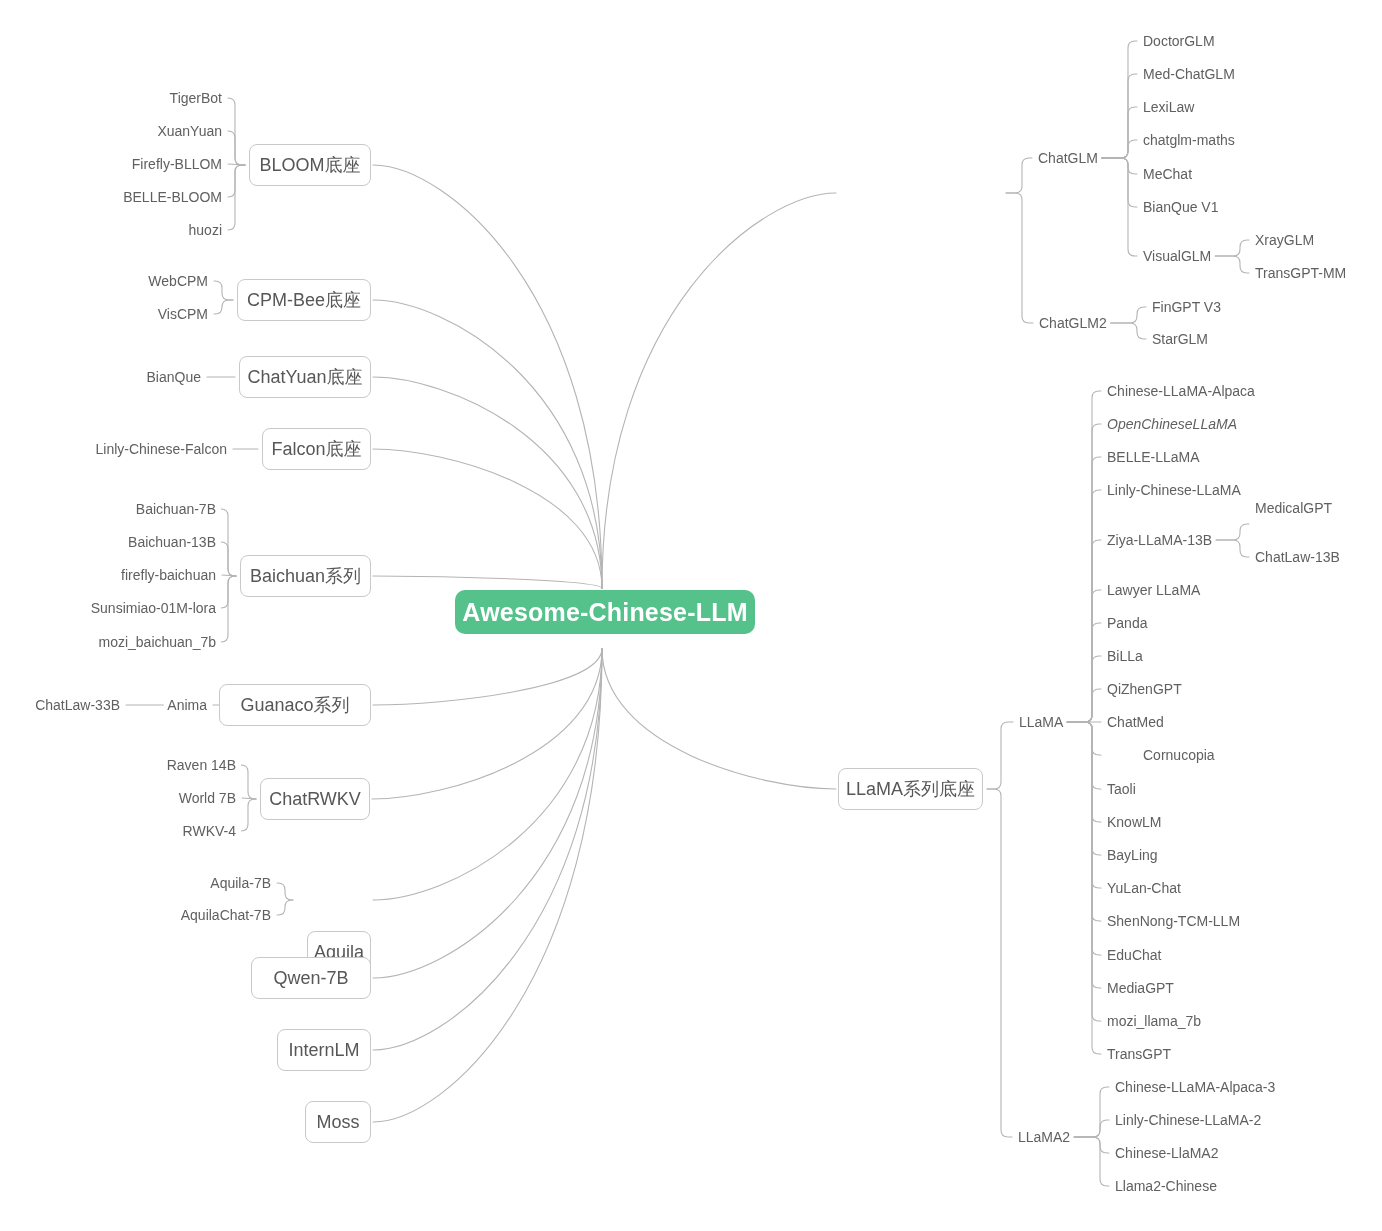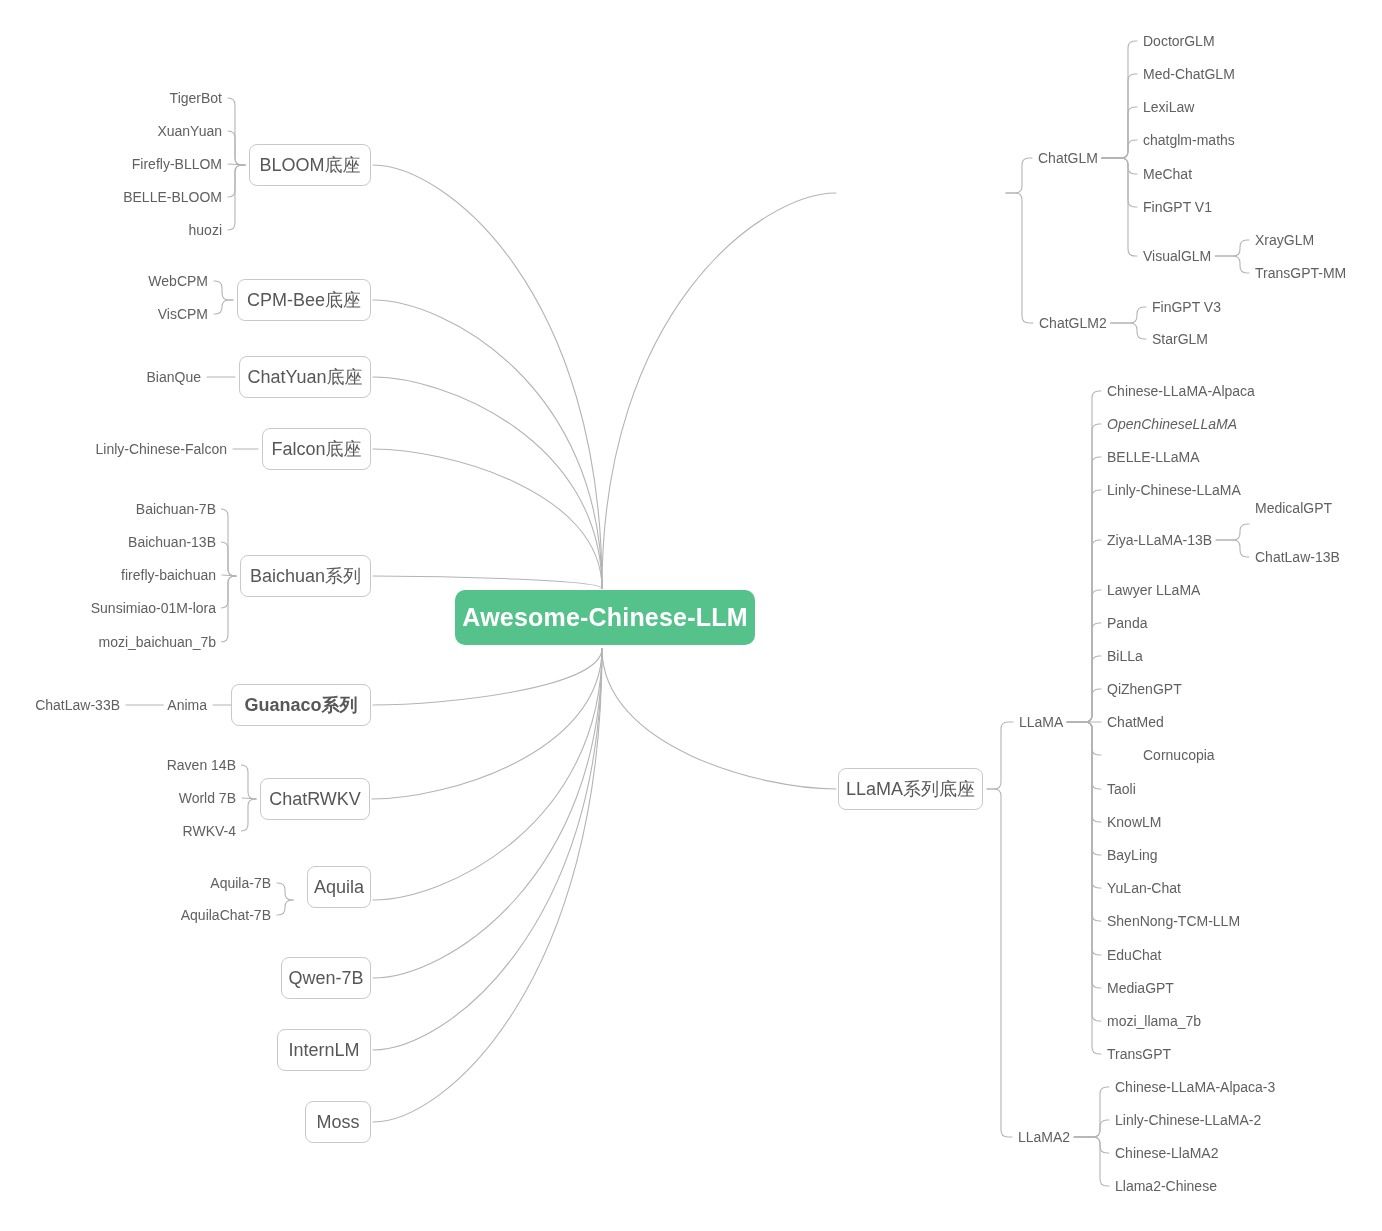--- a/index.html
+++ b/index.html
@@ -165,7 +165,7 @@
     <div class="node text" style="top: 107px; left: 1143px;">LexiLaw</div>
     <div class="node text" style="top: 140px; left: 1143px;">chatglm-maths</div>
     <div class="node text" style="top: 174px; left: 1143px;">MeChat</div>
-    <div class="node text" style="top: 207px; left: 1143px;">FinGPT V1</div>
+    <div class="node text" style="top: 207px; left: 1143px;">BianQue V1</div>
     <div class="node text" style="top: 256px; left: 1143px;">VisualGLM</div>
     <div class="node text" style="top: 240px; left: 1255px;">XrayGLM</div>
     <div class="node text" style="top: 273px; left: 1255px;">TransGPT-MM</div>

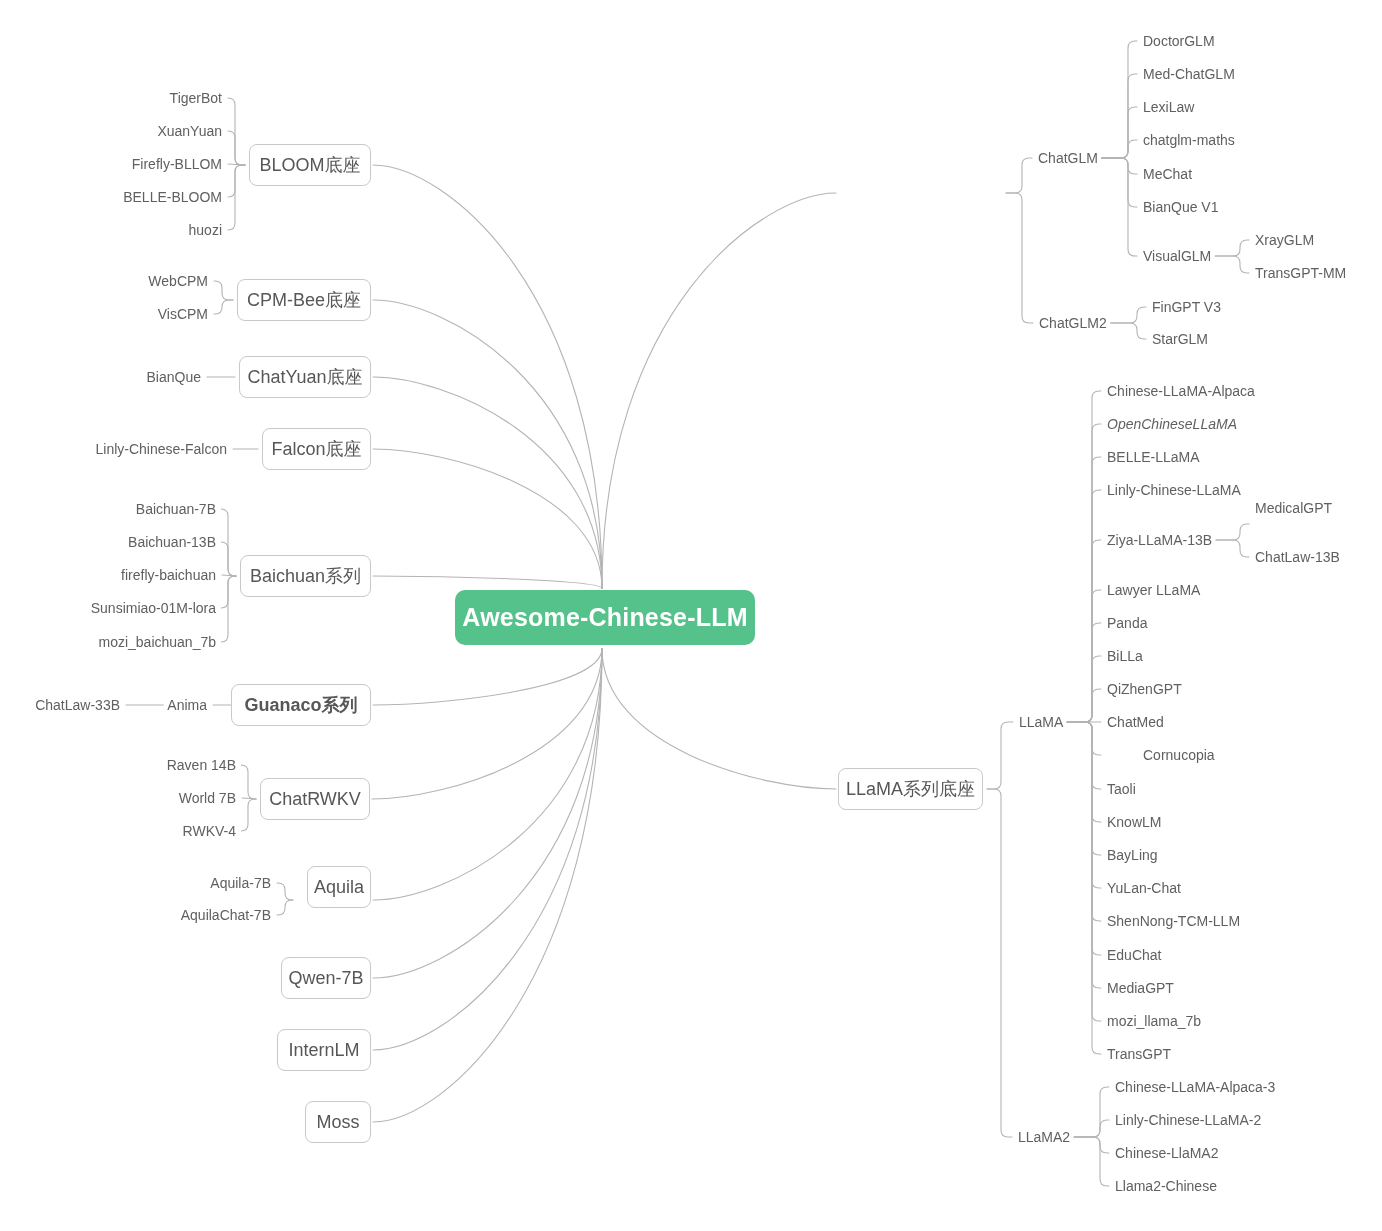--- a/index.html
+++ b/index.html
@@ -126,7 +126,7 @@
       <path d="M 1074.15625 1137 L 1093 1137 Q 1100 1137 1100 1144 L 1100 1146 Q 1100 1153 1107 1153 L 1109 1153"></path>
       <path d="M 1074.15625 1137 L 1093 1137 Q 1100 1137 1100 1144 L 1100 1179 Q 1100 1186 1107 1186 L 1109 1186"></path>
     </svg>
-  <div class="node root" style="left: 455px; top: 590px; width: 300px; height: 55px;">Awesome-Chinese-LLM</div>
+  <div class="node root" style="left: 455px; top: 590px; width: 300px; height: 44px;">Awesome-Chinese-LLM</div>
 <div class="node box" style="top: 165px; right: 1011px; width: 122px;">BLOOM底座</div>
     <div class="node text" style="top: 98px; right: 1160px;">TigerBot</div>
     <div class="node text" style="top: 131px; right: 1160px;">XuanYuan</div>

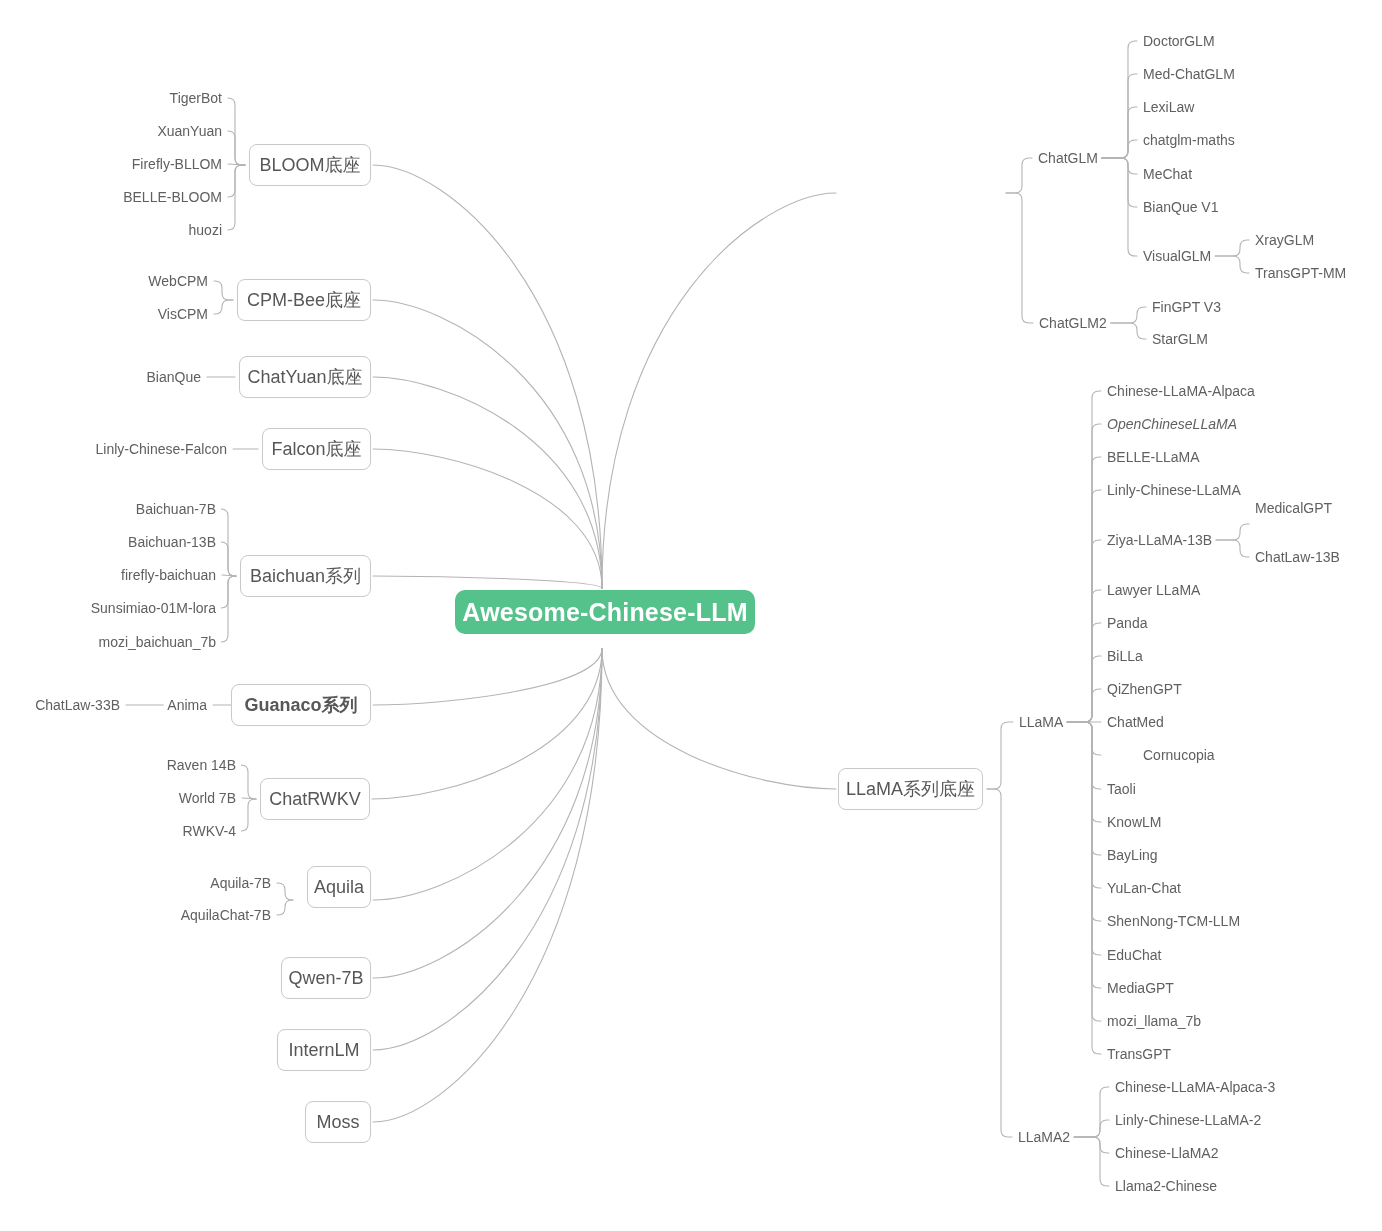--- a/index.html
+++ b/index.html
@@ -146,7 +146,7 @@
     <div class="node text" style="top: 575px; right: 1166px;">firefly-baichuan</div>
     <div class="node text" style="top: 608px; right: 1166px;">Sunsimiao-01M-lora</div>
     <div class="node text" style="top: 642px; right: 1166px;">mozi_baichuan_7b</div>
-    <div class="node box" style="top: 705px; right: 1011px; width: 140px; font-weight: bold;">Guanaco系列</div>
+    <div class="node box" style="top: 705px; right: 1011px; width: 152px;">Guanaco系列</div>
     <div class="node text" style="top: 705px; right: 1175px;">Anima</div>
     <div class="node text" style="top: 705px; right: 1262px;">ChatLaw-33B</div>
     <div class="node box" style="top: 799px; right: 1012px; width: 110px;">ChatRWKV</div>

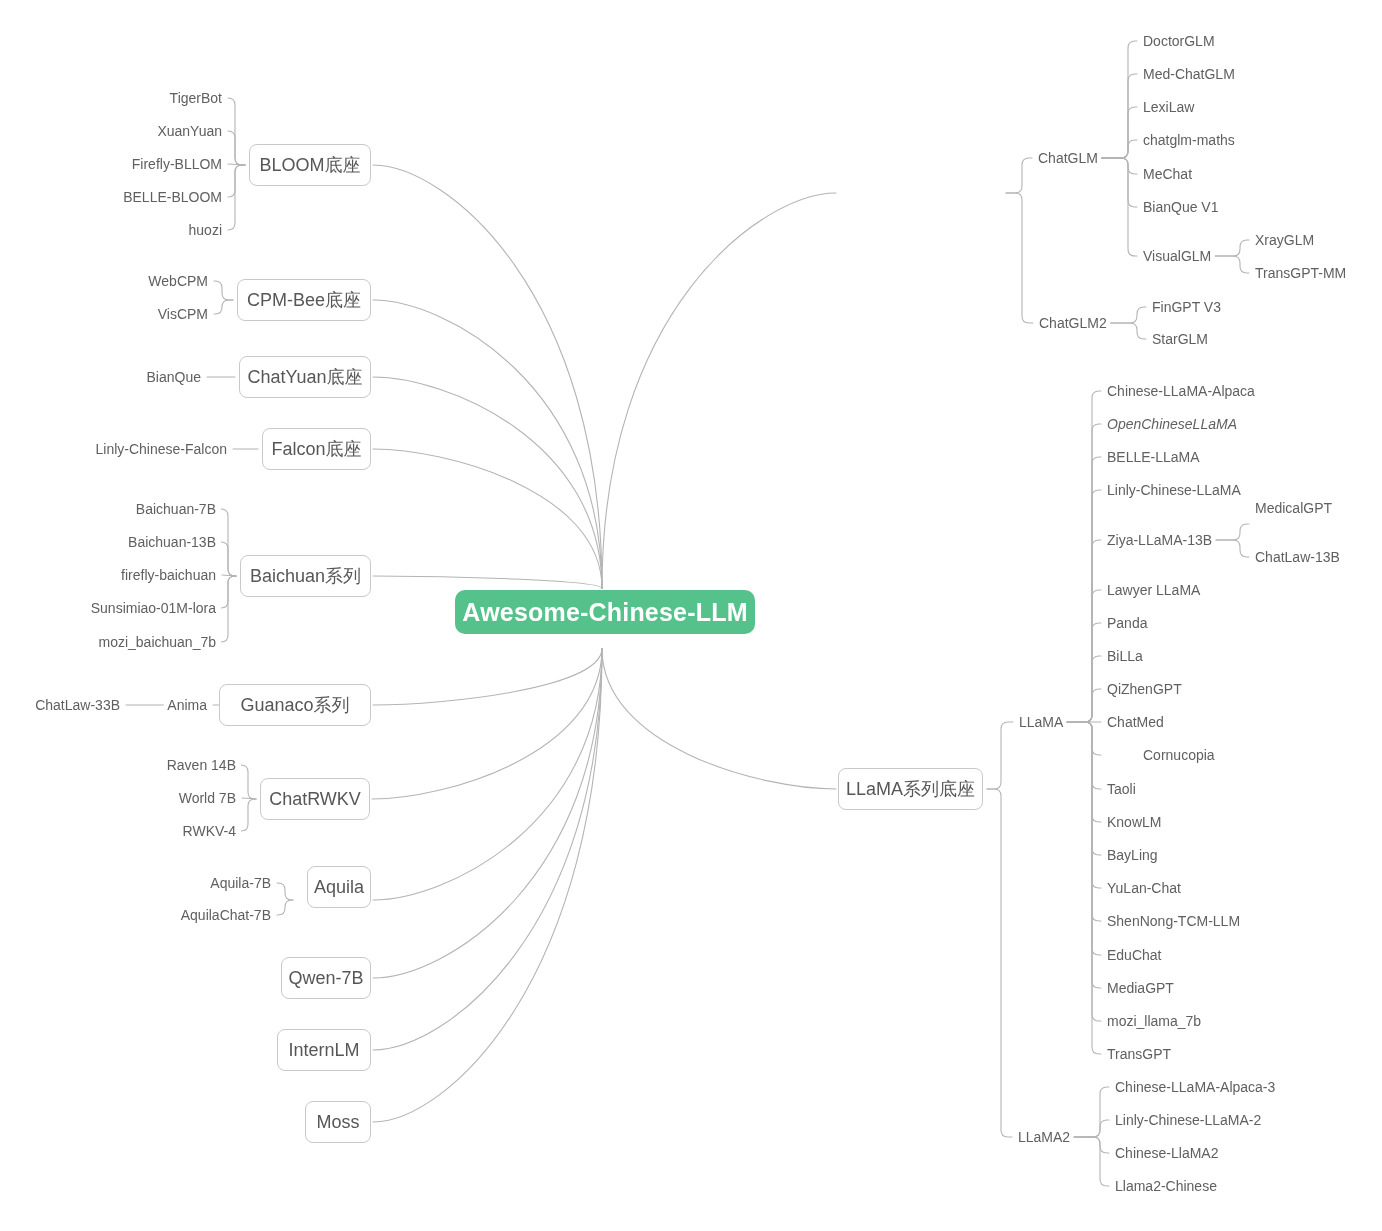--- a/index.html
+++ b/index.html
@@ -153,7 +153,7 @@
     <div class="node text" style="top: 765px; right: 1146px;">Raven 14B</div>
     <div class="node text" style="top: 798px; right: 1146px;">World 7B</div>
     <div class="node text" style="top: 831px; right: 1146px;">RWKV-4</div>
-    <div class="node box" style="top: 887px; right: 1011px; width: 64px; text-align: center;">Aquila</div>
+    <div class="node box" style="top: 952px; right: 1011px; width: 64px; text-align: center;">Aquila</div>
     <div class="node text" style="top: 883px; right: 1111px;">Aquila-7B</div>
     <div class="node text" style="top: 915px; right: 1111px;">AquilaChat-7B</div>
     <div class="node box" style="top: 978px; right: 1011px; width: 90px;">Qwen-7B</div>

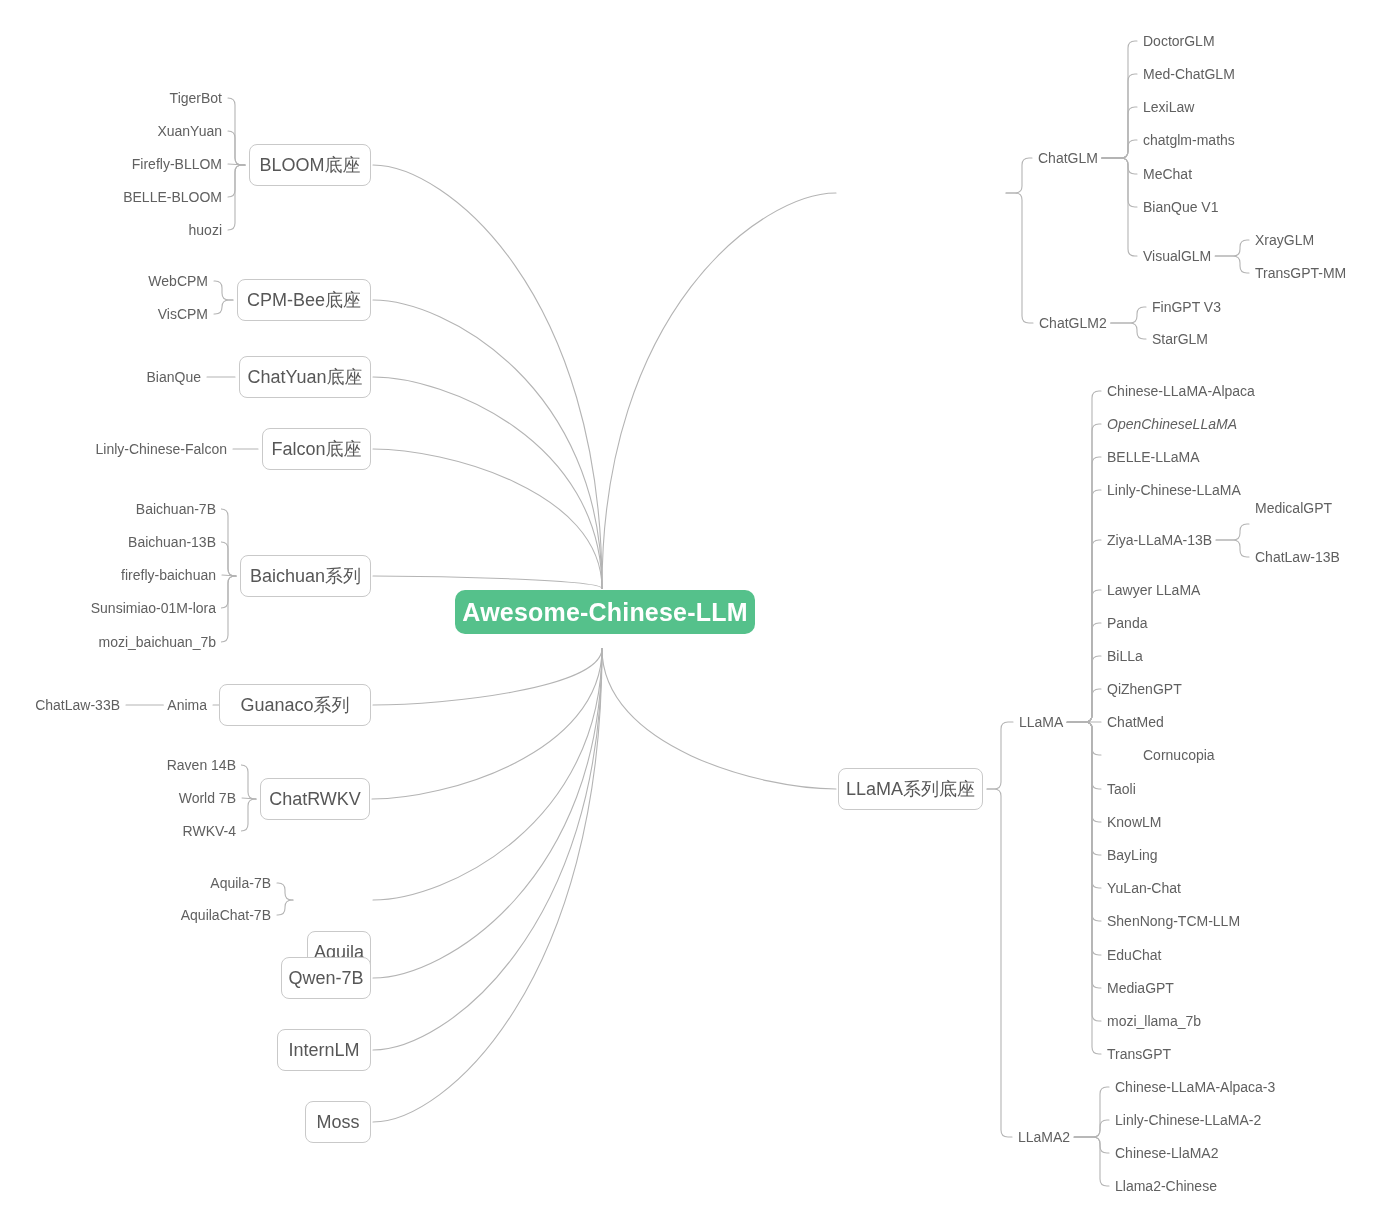--- a/index.html
+++ b/index.html
@@ -156,7 +156,7 @@
     <div class="node box" style="top: 952px; right: 1011px; width: 64px; text-align: center;">Aquila</div>
     <div class="node text" style="top: 883px; right: 1111px;">Aquila-7B</div>
     <div class="node text" style="top: 915px; right: 1111px;">AquilaChat-7B</div>
-    <div class="node box" style="top: 978px; right: 1011px; width: 90px;">Qwen-7B</div>
+    <div class="node box" style="top: 978px; right: 1011px; width: 120px;">Qwen-7B</div>
     <div class="node box" style="top: 1050px; right: 1011px; width: 94px;">InternLM</div>
     <div class="node box" style="top: 1122px; right: 1011px; width: 66px;">Moss</div>
     <div class="node text" style="top: 158px; left: 1038px;">ChatGLM</div>

